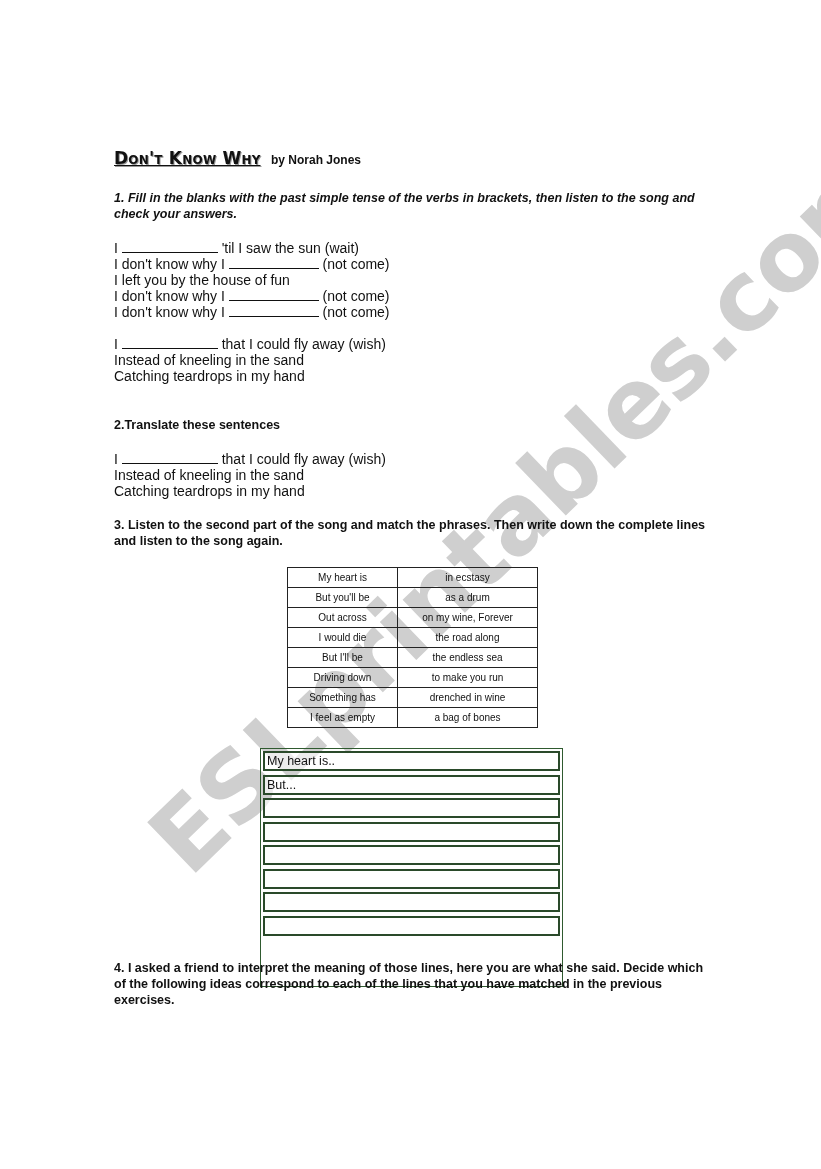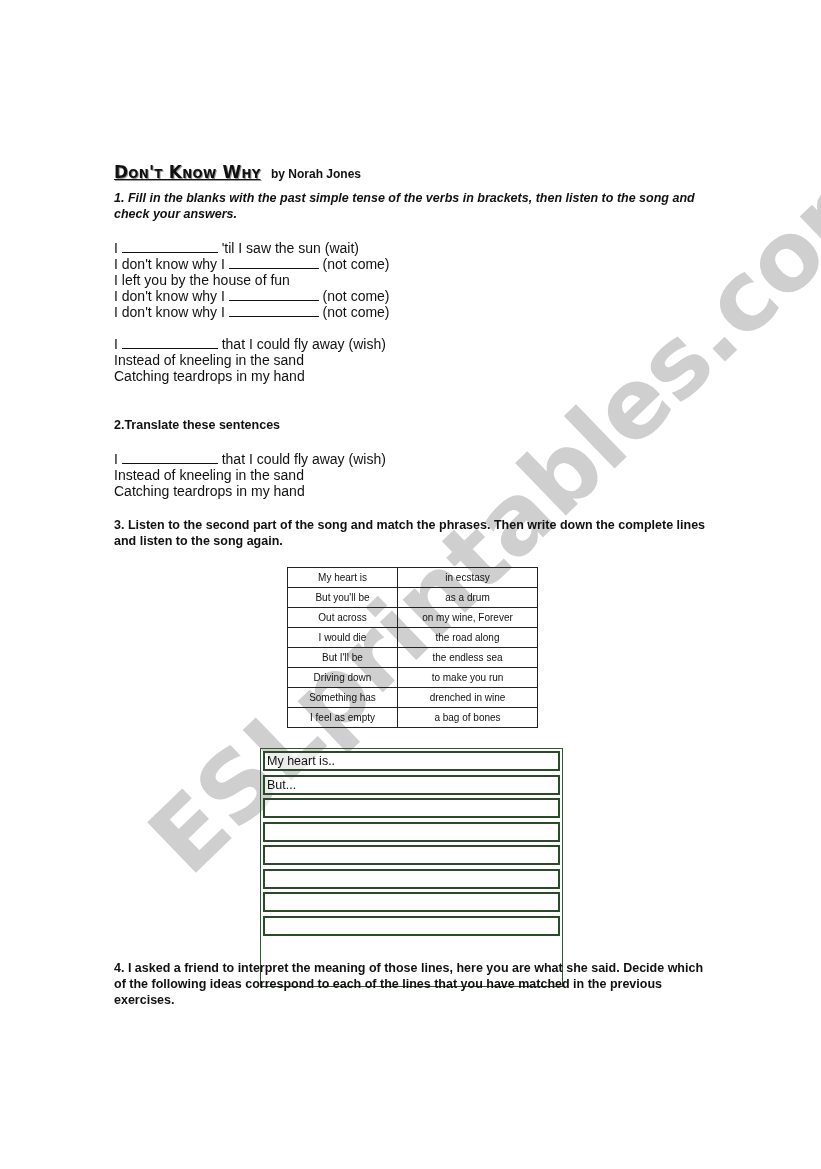--- a/index.html
+++ b/index.html
@@ -15,7 +15,7 @@
       color: #cfcfcf; letter-spacing: -1px; pointer-events: none; z-index: 0; white-space: nowrap;
     }
     .content { position: absolute; left: 114px; top: 0; width: 610px; z-index: 1; }
-    .title-row { position: absolute; top: 162px; left: 0; white-space: nowrap; text-align: center; }
+    .title-row { position: absolute; top: 148px; left: 0; white-space: nowrap; text-align: center; }
     .title {
       font-family: "DejaVu Sans", sans-serif; font-weight: bold; font-variant: small-caps;
       font-size: 17px; text-decoration: underline; letter-spacing: 0.2px;

